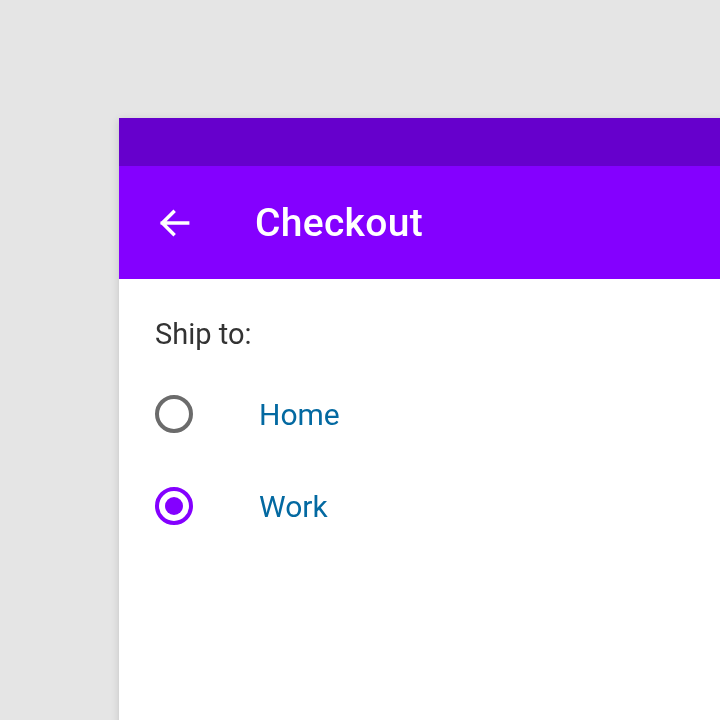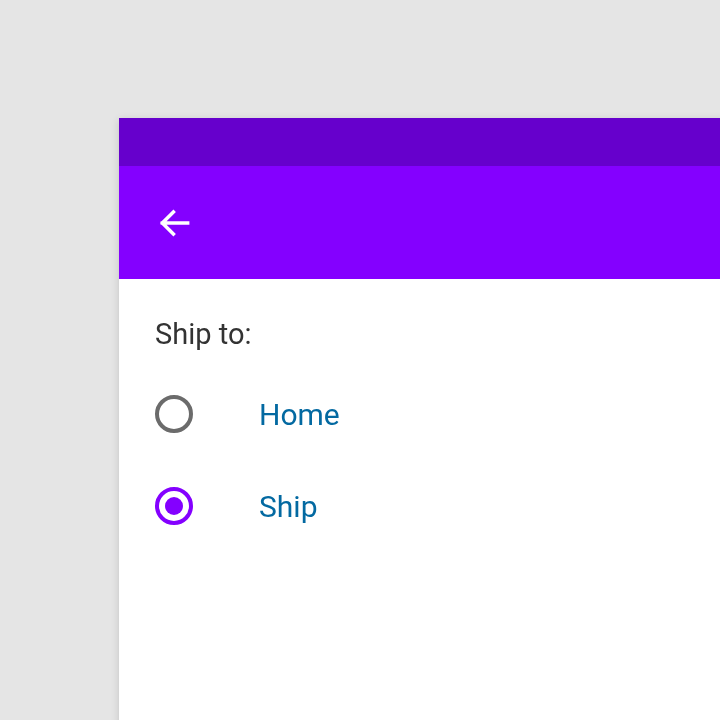--- a/index.html
+++ b/index.html
@@ -103,6 +103,7 @@
         <path d="M20 12H4M4 12L11 5M4 12L11 19" stroke="#ffffff" stroke-width="2.2" stroke-linecap="square" stroke-linejoin="miter"></path>
       </svg>
     </div>
+    <div class="app-bar-title">Checkout</div>
   </div>
   <div class="content">
     <div class="section-label">Ship to:</div>

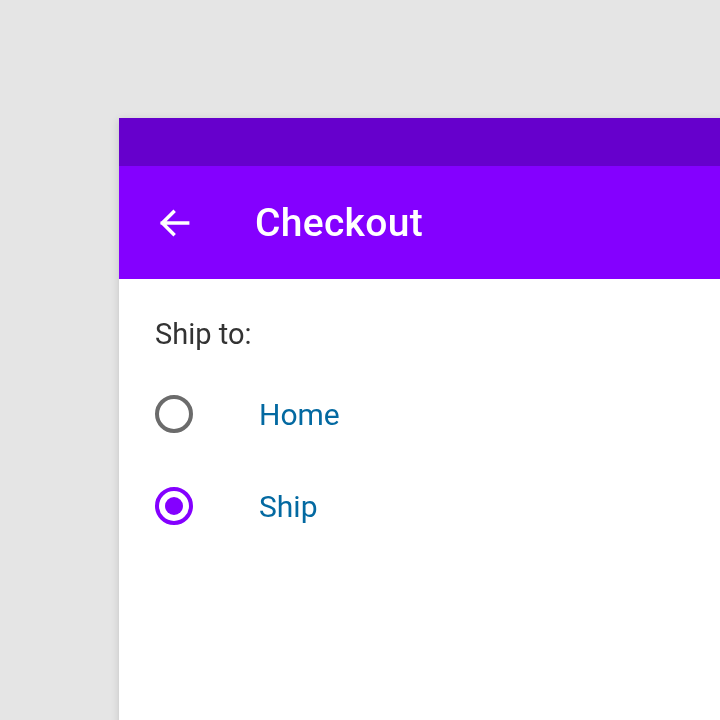--- a/index.html
+++ b/index.html
@@ -117,7 +117,7 @@
       <div class="radio-outer radio-checked">
         <div class="radio-inner"></div>
       </div>
-      <div class="radio-label">Ship</div>
+      <div class="radio-label">Work</div>
     </div>
   </div>
 </div>

